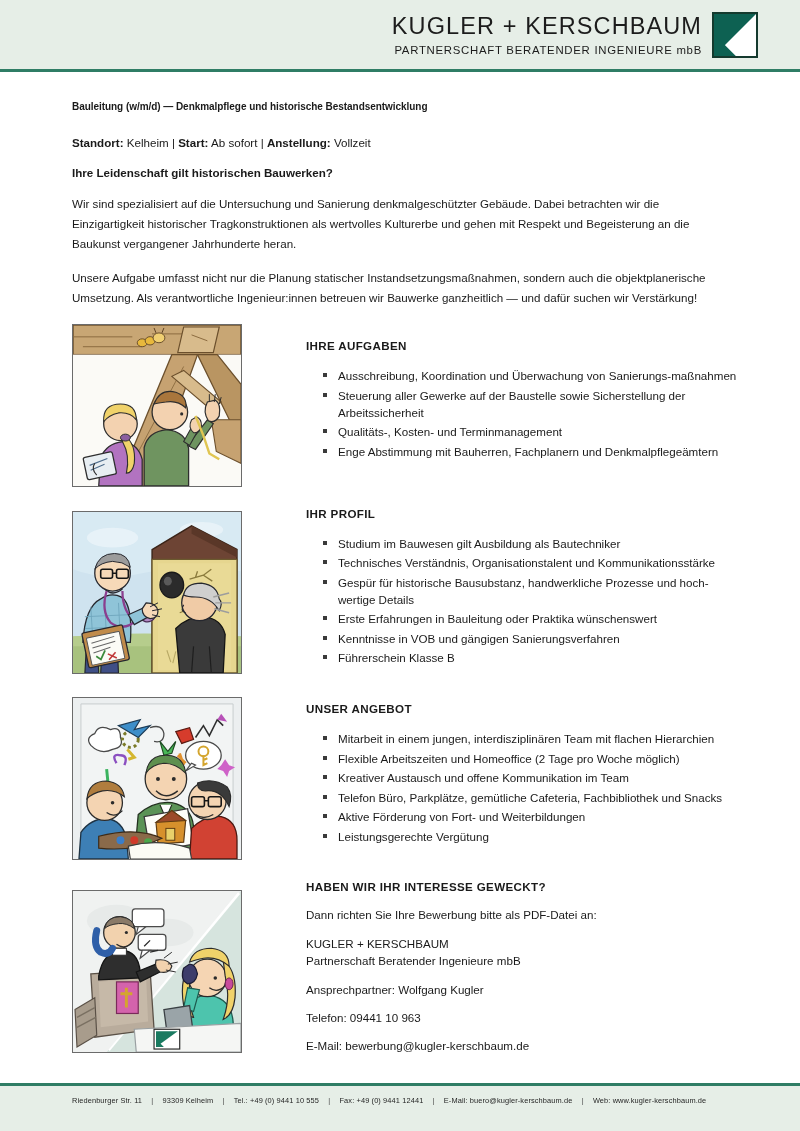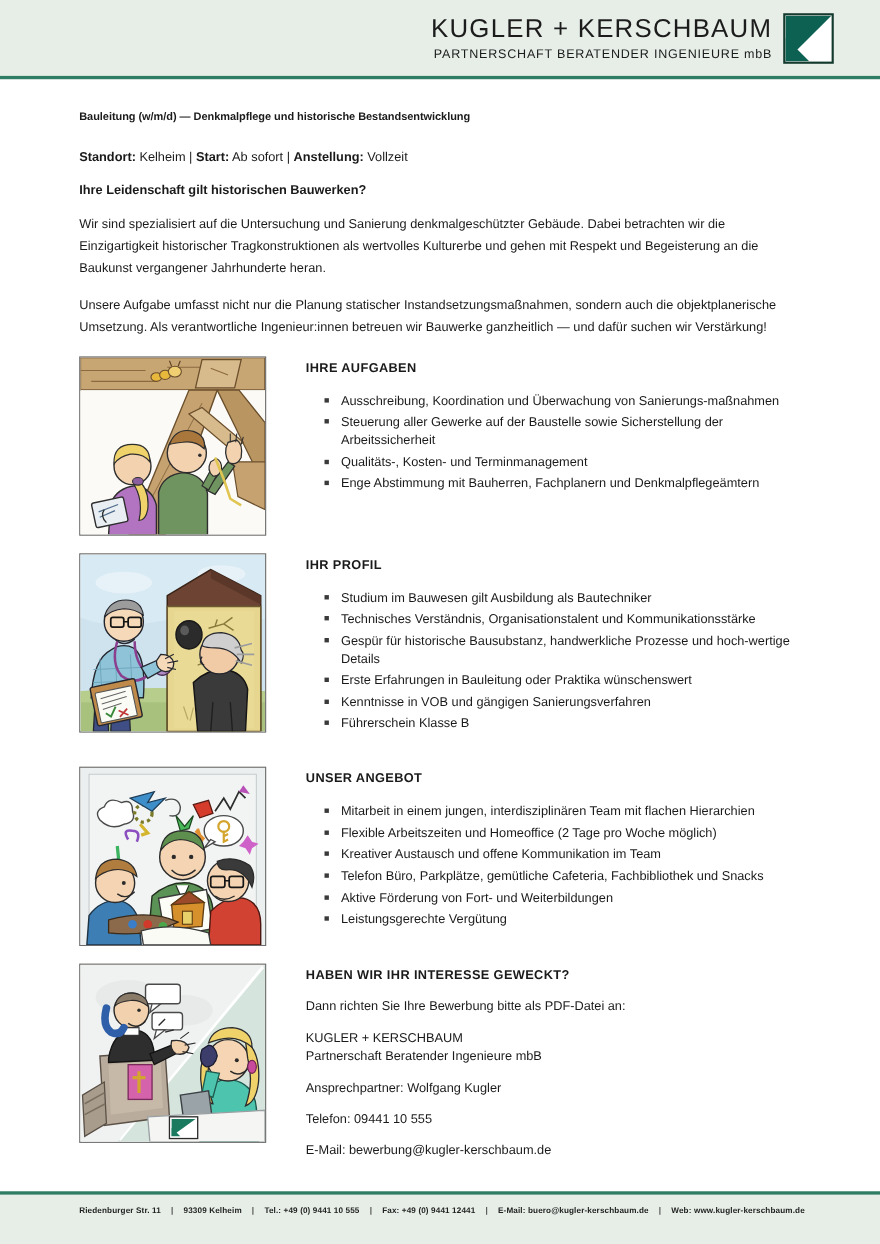--- a/index.html
+++ b/index.html
@@ -116,8 +116,9 @@
   }
   .section-row {
     display: flex;
-    align-items: flex-start;
+    align-items: center;
     margin-bottom: 16px;
+    gap: 28px;
   }
   .illus {
     width: 170px;

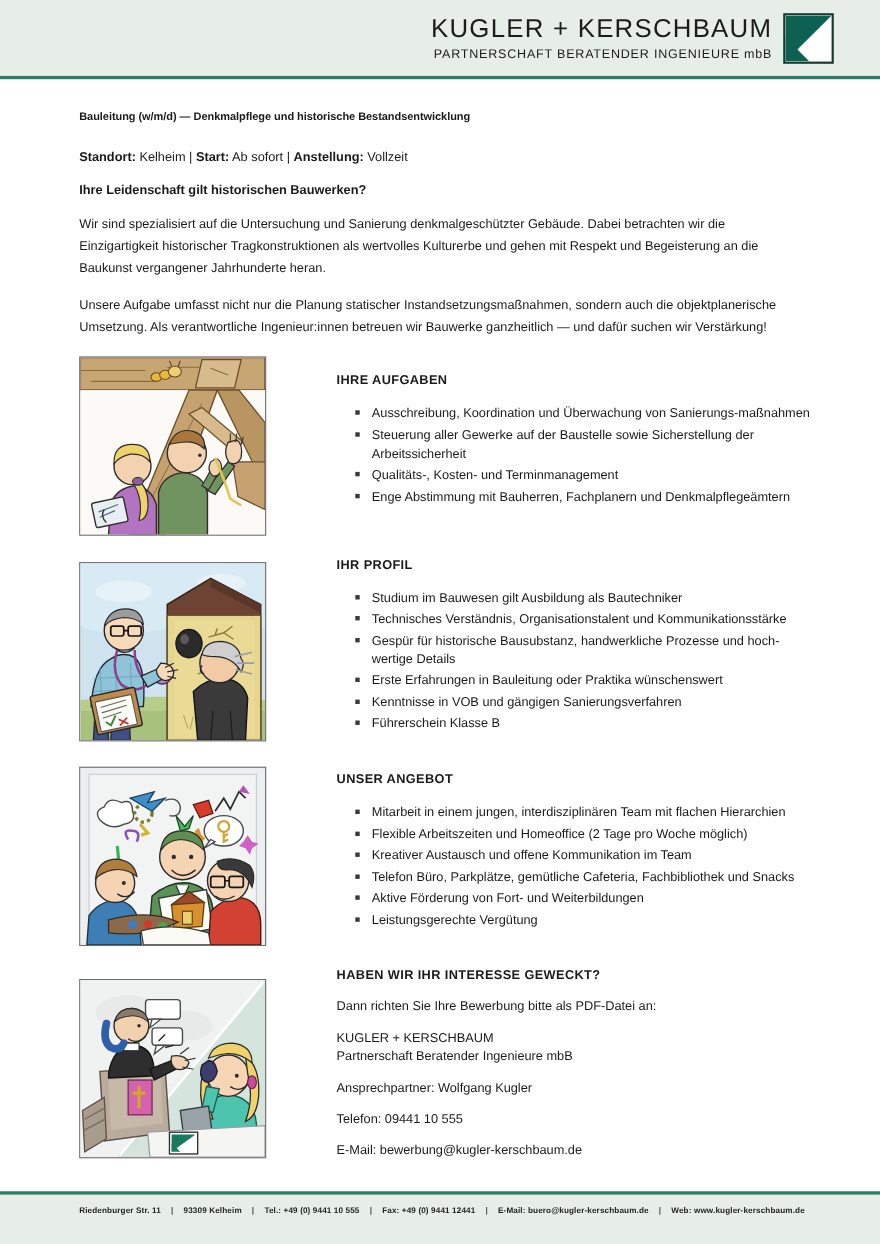--- a/index.html
+++ b/index.html
@@ -509,7 +509,7 @@
             <span>Partnerschaft Beratender Ingenieure mbB</span>
           </p>
           <p>Ansprechpartner: Wolfgang Kugler</p>
-          <p>Telefon: 09441 10 555</p>
+          <p>Telefon: 09441 10 963</p>
           <p>E-Mail: bewerbung@kugler-kerschbaum.de</p>
         </div>
       </div>

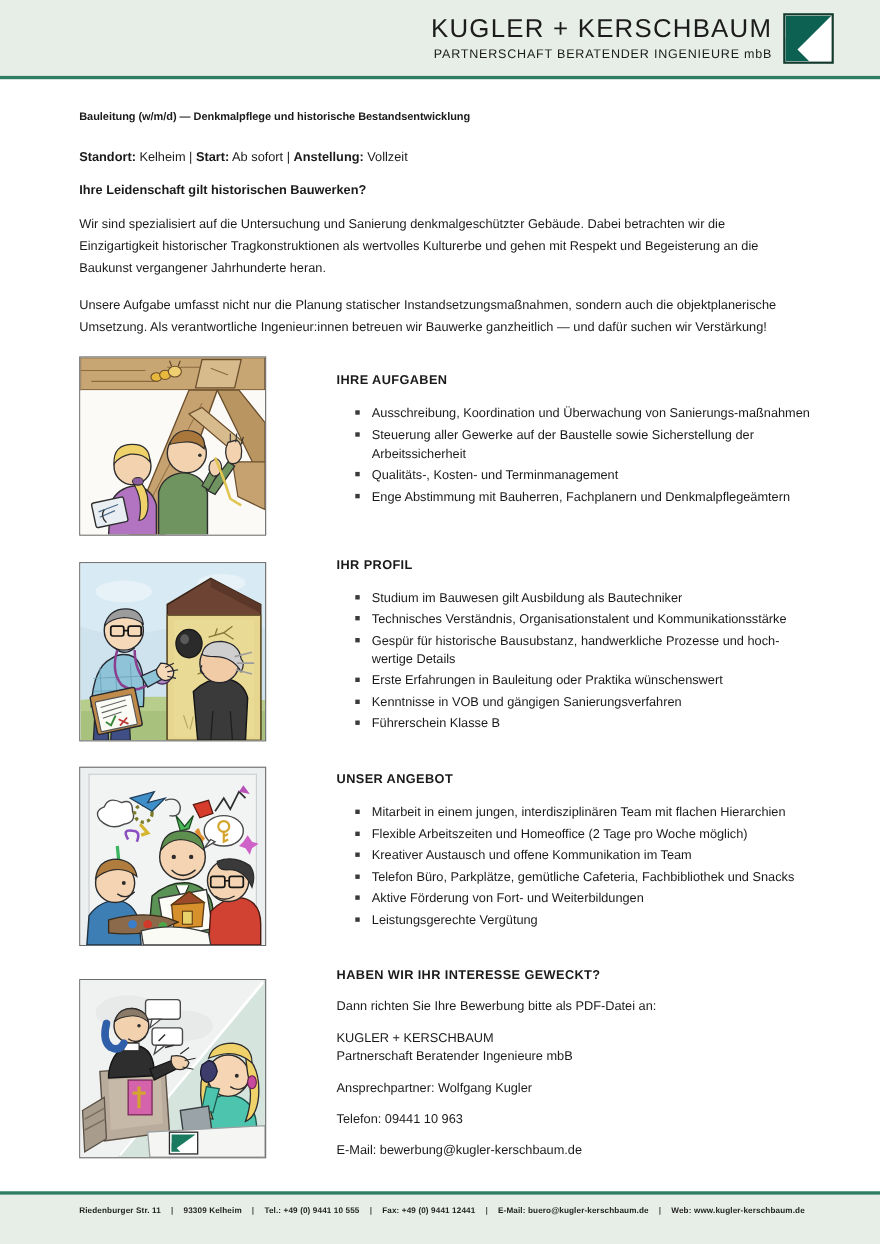--- a/index.html
+++ b/index.html
@@ -191,7 +191,6 @@
     letter-spacing: 0.12px;
     color: #1f1f1f;
     white-space: nowrap;
-    font-weight: bold;
   }
   .footer-text .sep {
     padding: 0 7px;

